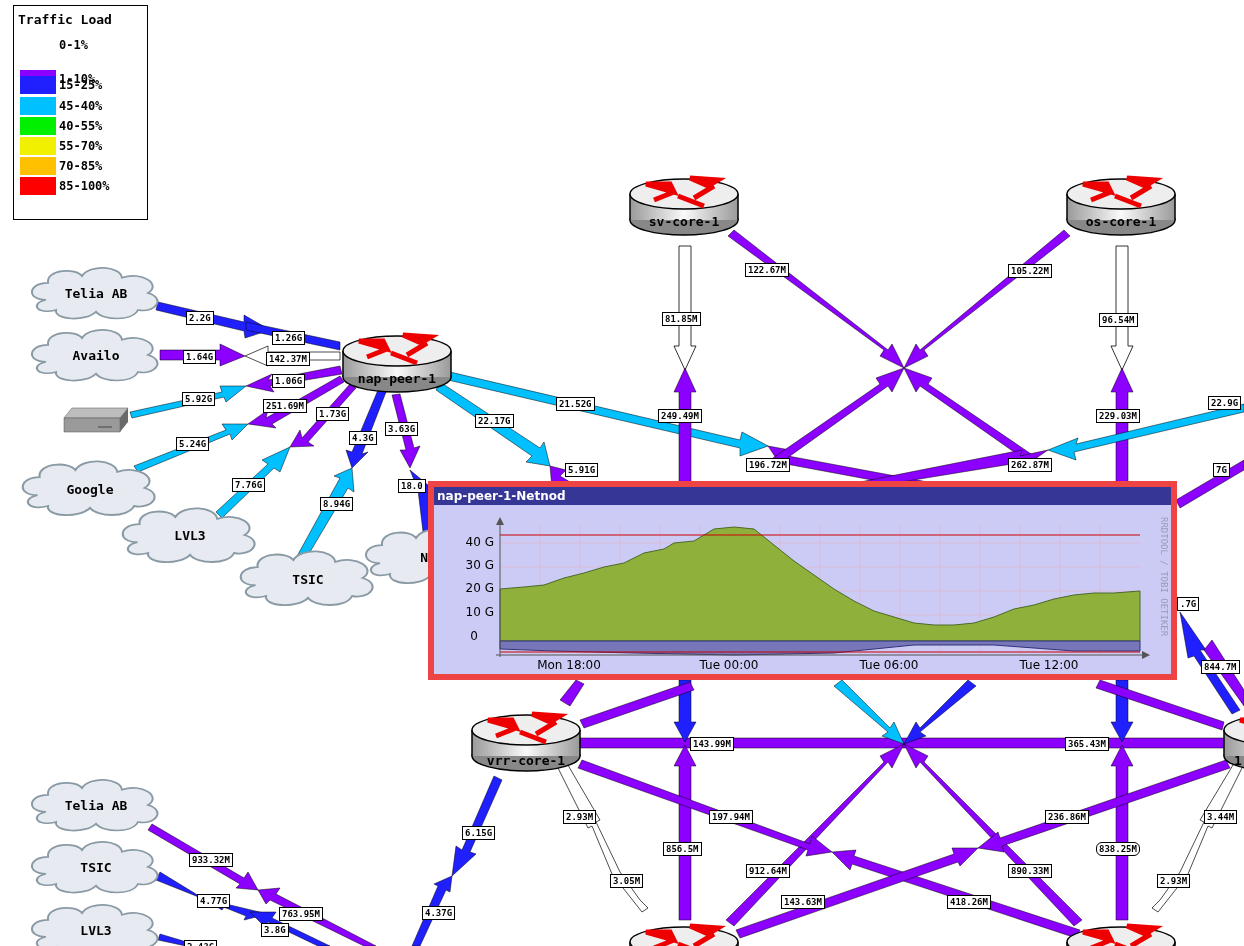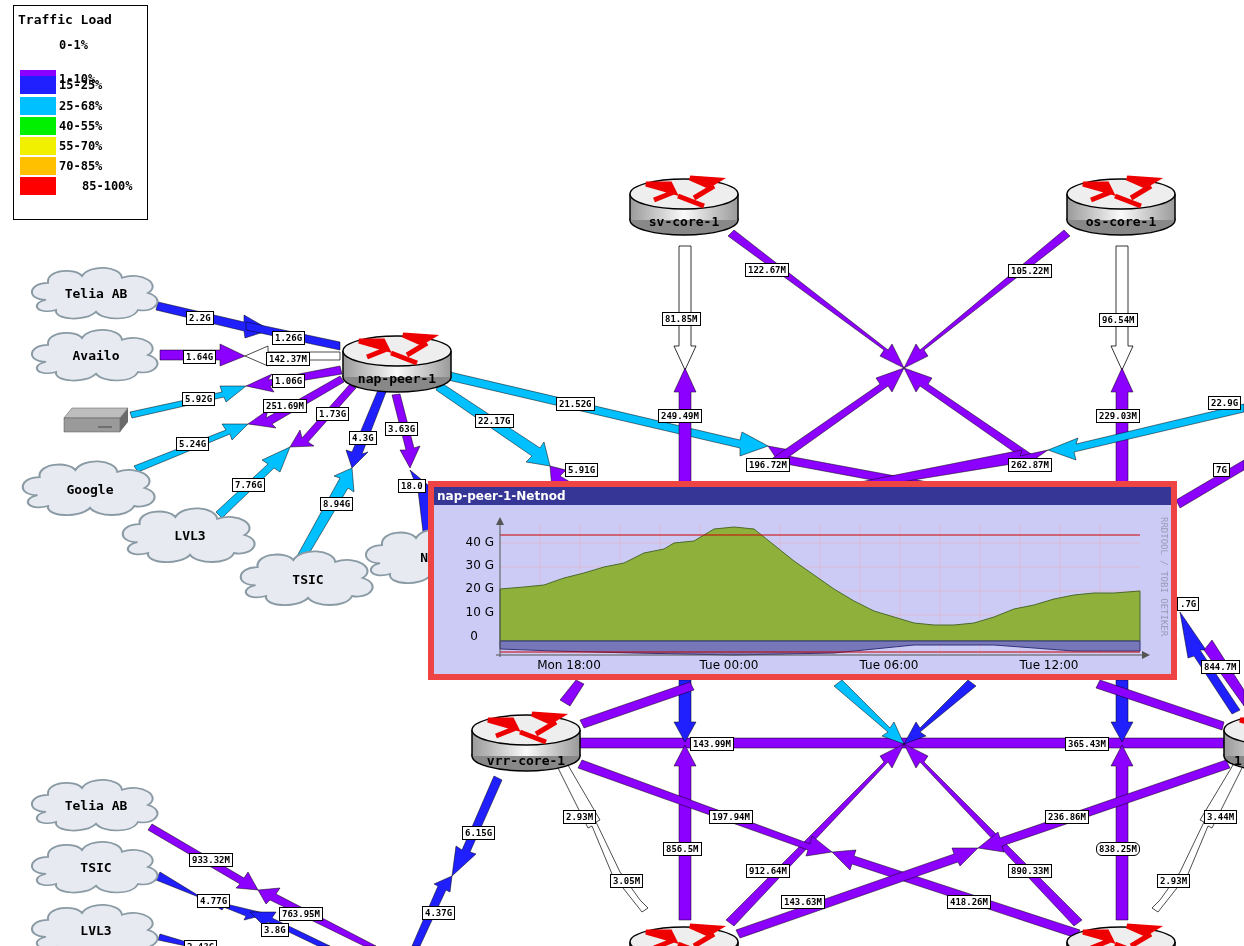--- a/index.html
+++ b/index.html
@@ -200,7 +200,7 @@
     </div>
   <div class="legend-row" style="top:90px;">
       <div class="legend-swatch" style="background:#00c0ff"></div>
-      <span class="legend-label">25-68%</span>
+      <span class="legend-label">45-40%</span>
     </div>
   <div class="legend-row" style="top:110px;">
       <div class="legend-swatch" style="background:#00f000"></div>

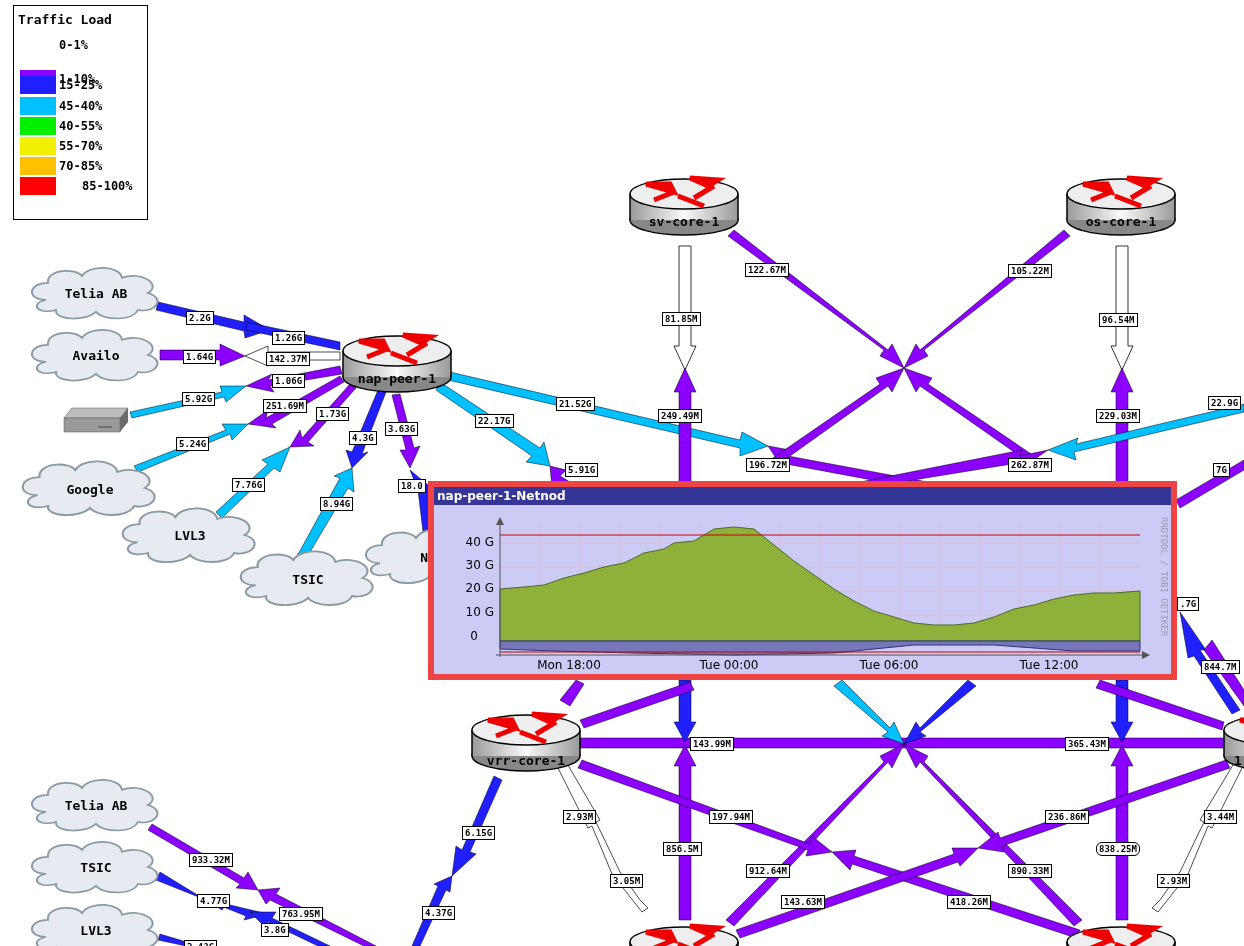--- a/index.html
+++ b/index.html
@@ -214,7 +214,7 @@
       <div class="legend-swatch" style="background:#ffc000"></div>
       <span class="legend-label">70-85%</span>
     </div>
-  <div class="legend-row" style="top:170px;gap:23px;">
+  <div class="legend-row" style="top:170px;">
       <div class="legend-swatch" style="background:#ff0000"></div>
       <span class="legend-label">85-100%</span>
     </div>

